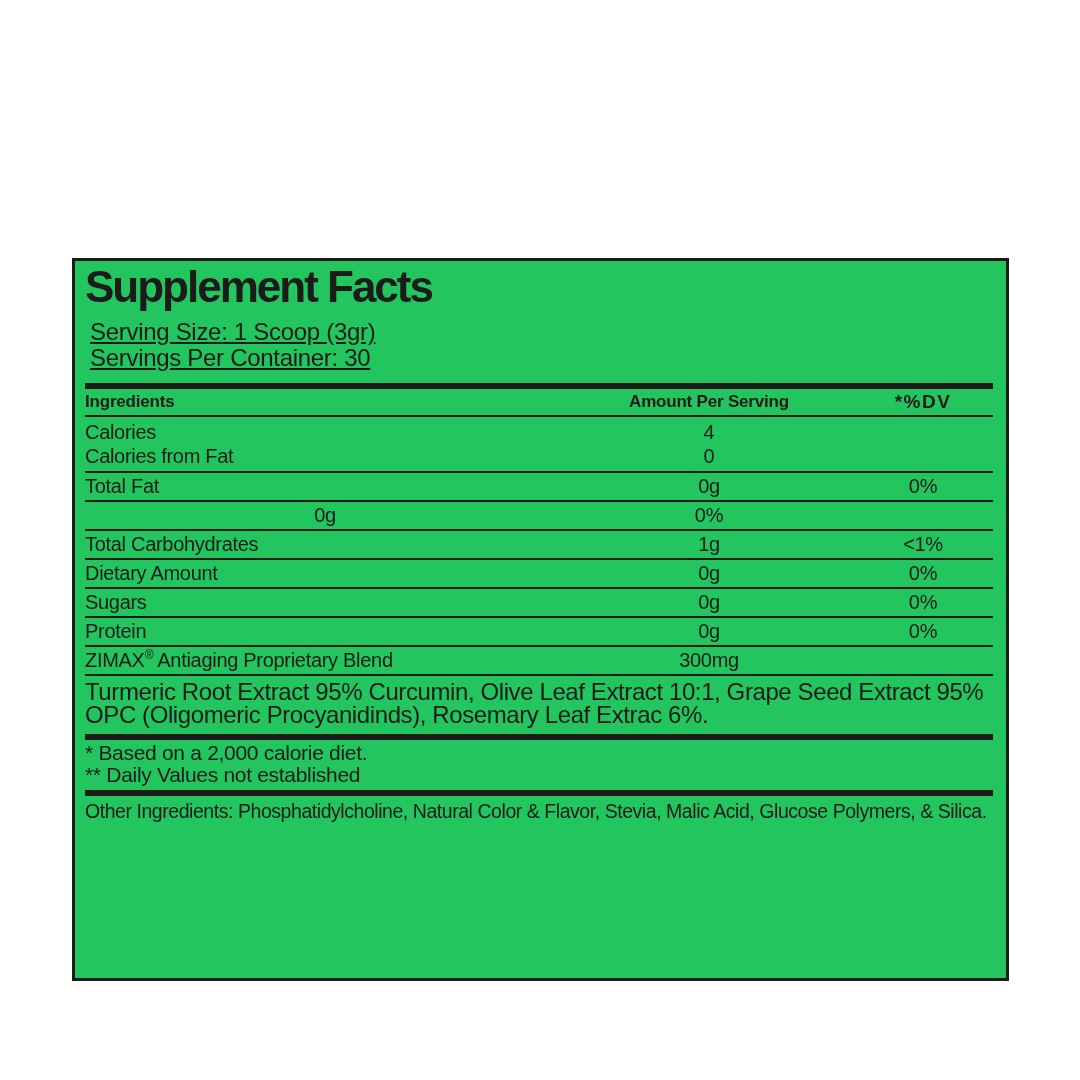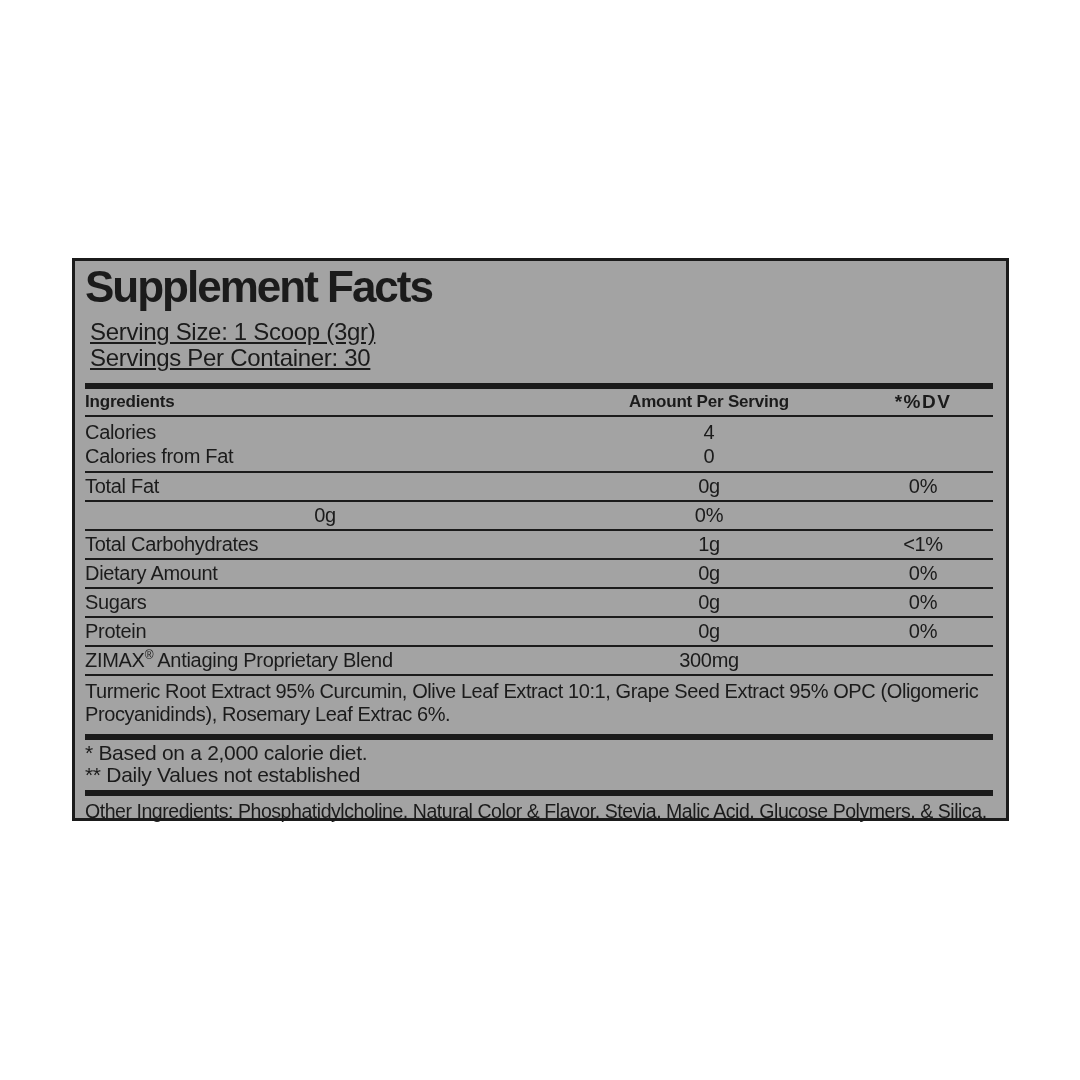--- a/index.html
+++ b/index.html
@@ -13,9 +13,9 @@
   .panel {
     position: absolute;
     left: 72px; top: 258px;
-    width: 937px; height: 563px;
+    width: 937px; height: 723px;
     border: 3px solid #1b1b1b;
-    background: #a3a3a3;
+    background: #22c55e;
     padding: 0 13px 0 10px;
   }
   .title {

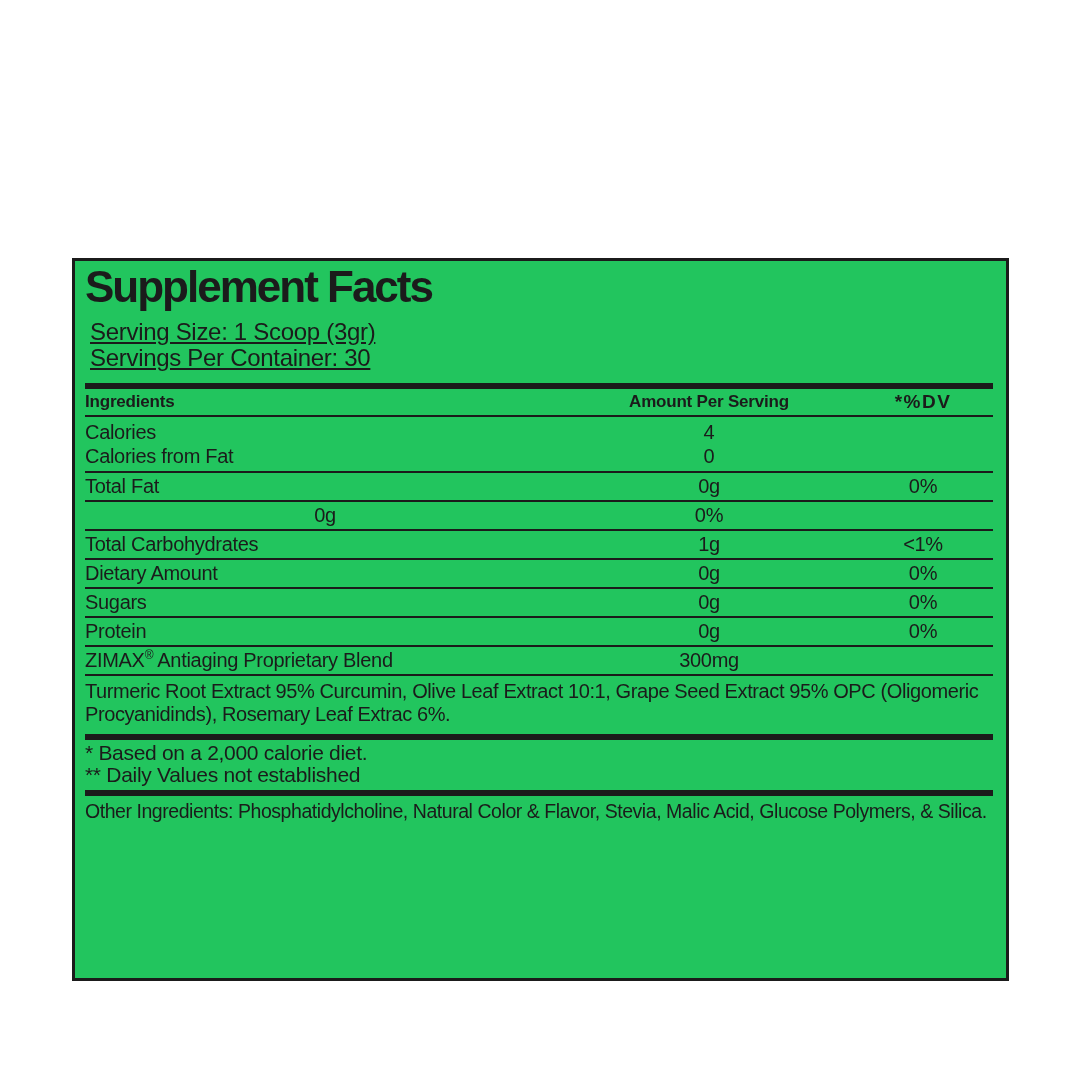--- a/index.html
+++ b/index.html
@@ -64,7 +64,7 @@
   .reg-mark { font-size: 12px; vertical-align: super; line-height: 0; }
   .blend-desc {
     padding: 4px 0 8px 0;
-    font-size: 20px;
+    font-size: 24px;
     line-height: 23px;
     letter-spacing: -0.4px;
   }

